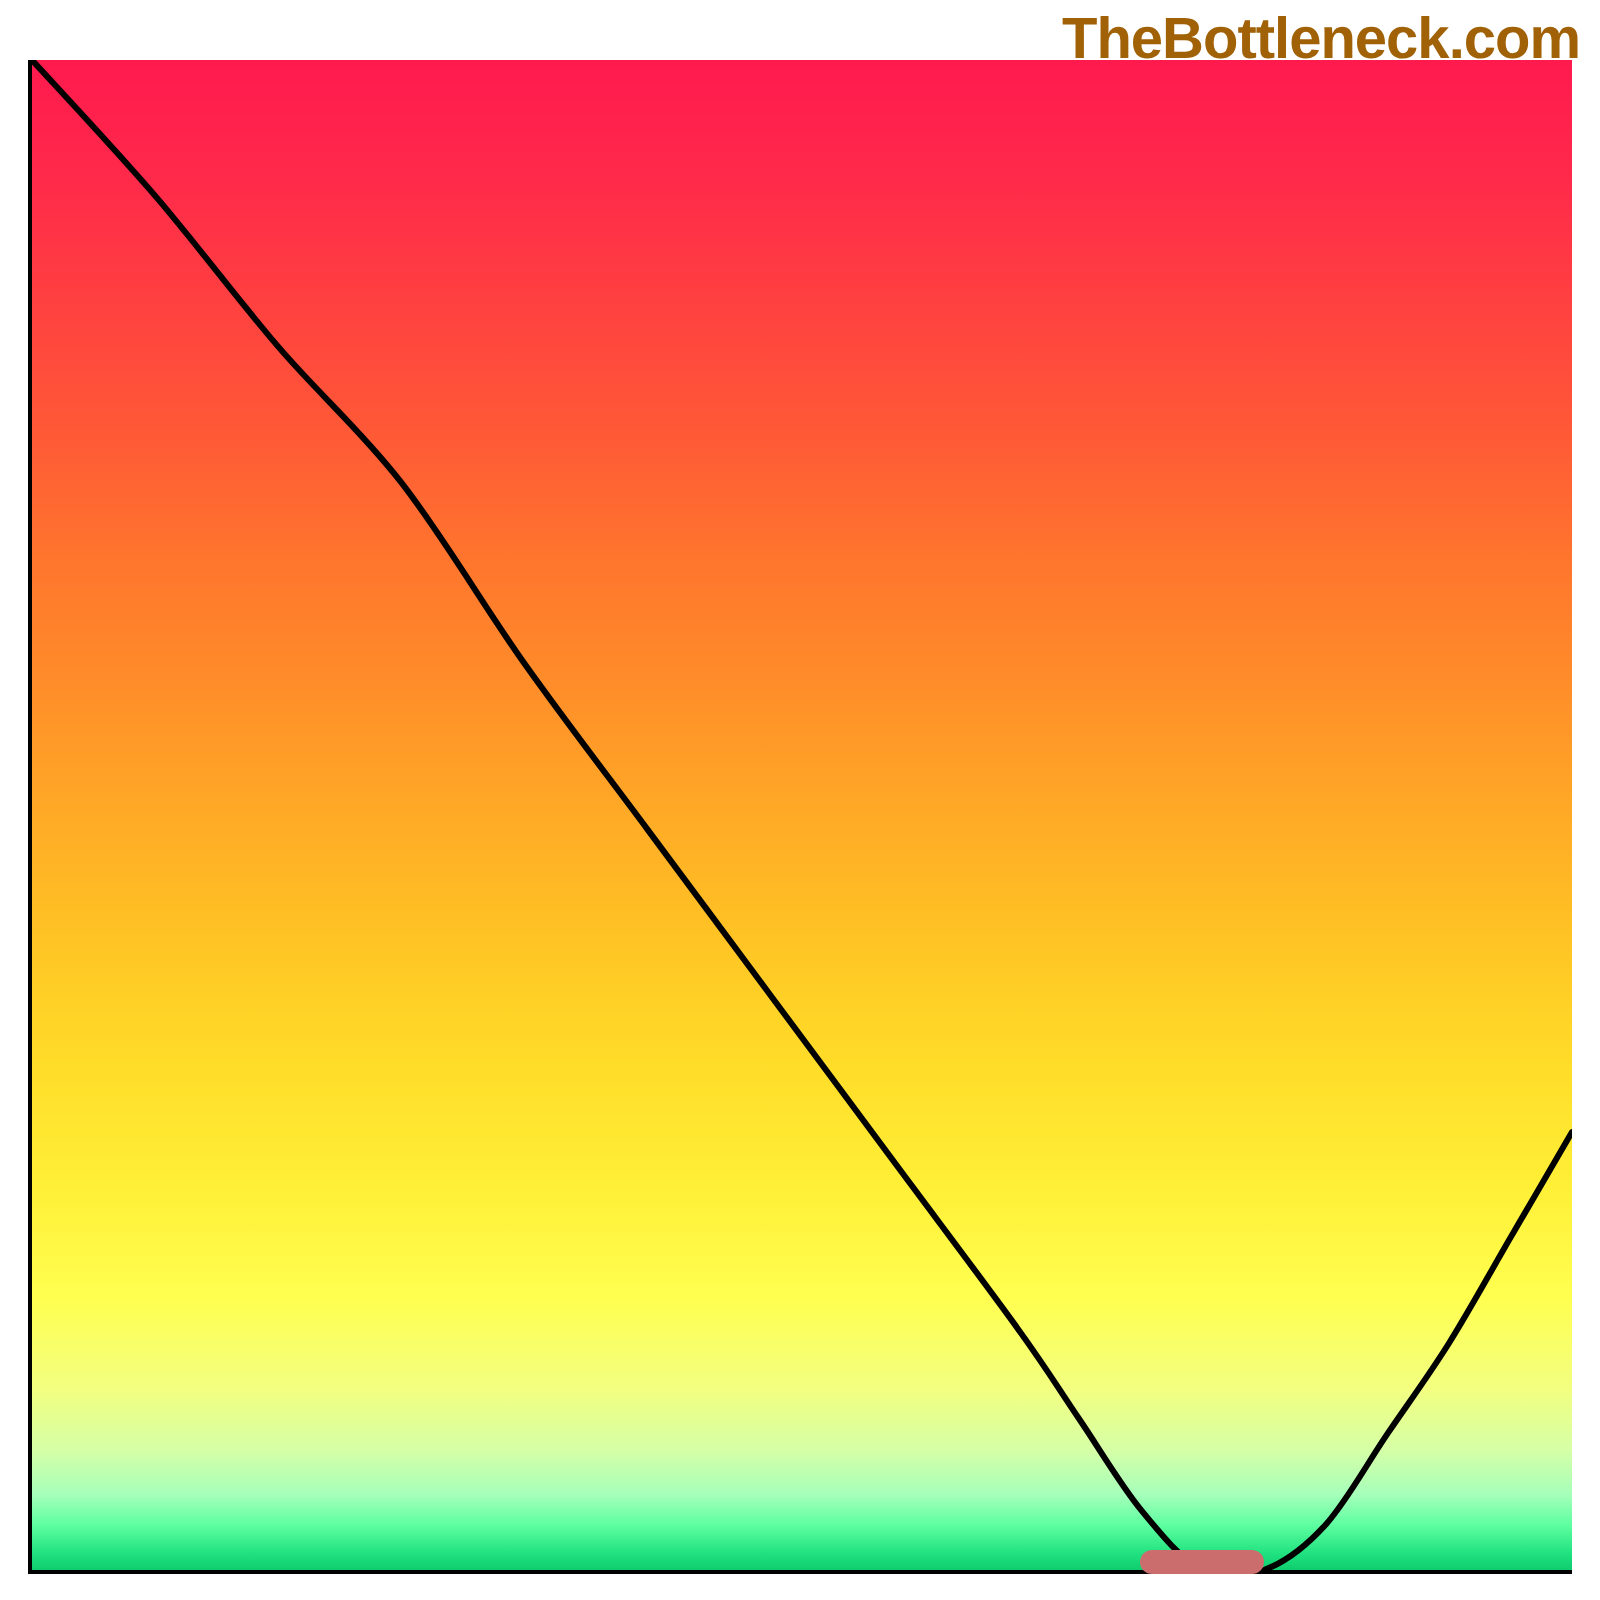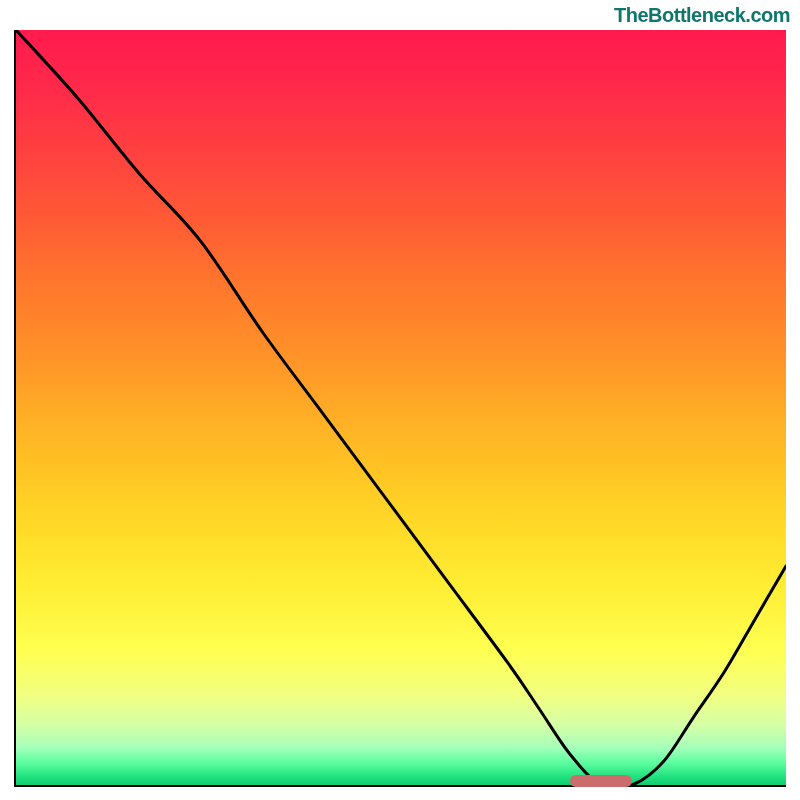--- a/index.html
+++ b/index.html
@@ -20,9 +20,9 @@
     position: absolute;
     top: 4px;
     right: 10px;
-    font-size: 20px;
+    font-size: 29px;
     font-weight: bold;
-    color: #0f766e;
+    color: #a16207;
     letter-spacing: -0.5px;
   }
   .plot-area {

